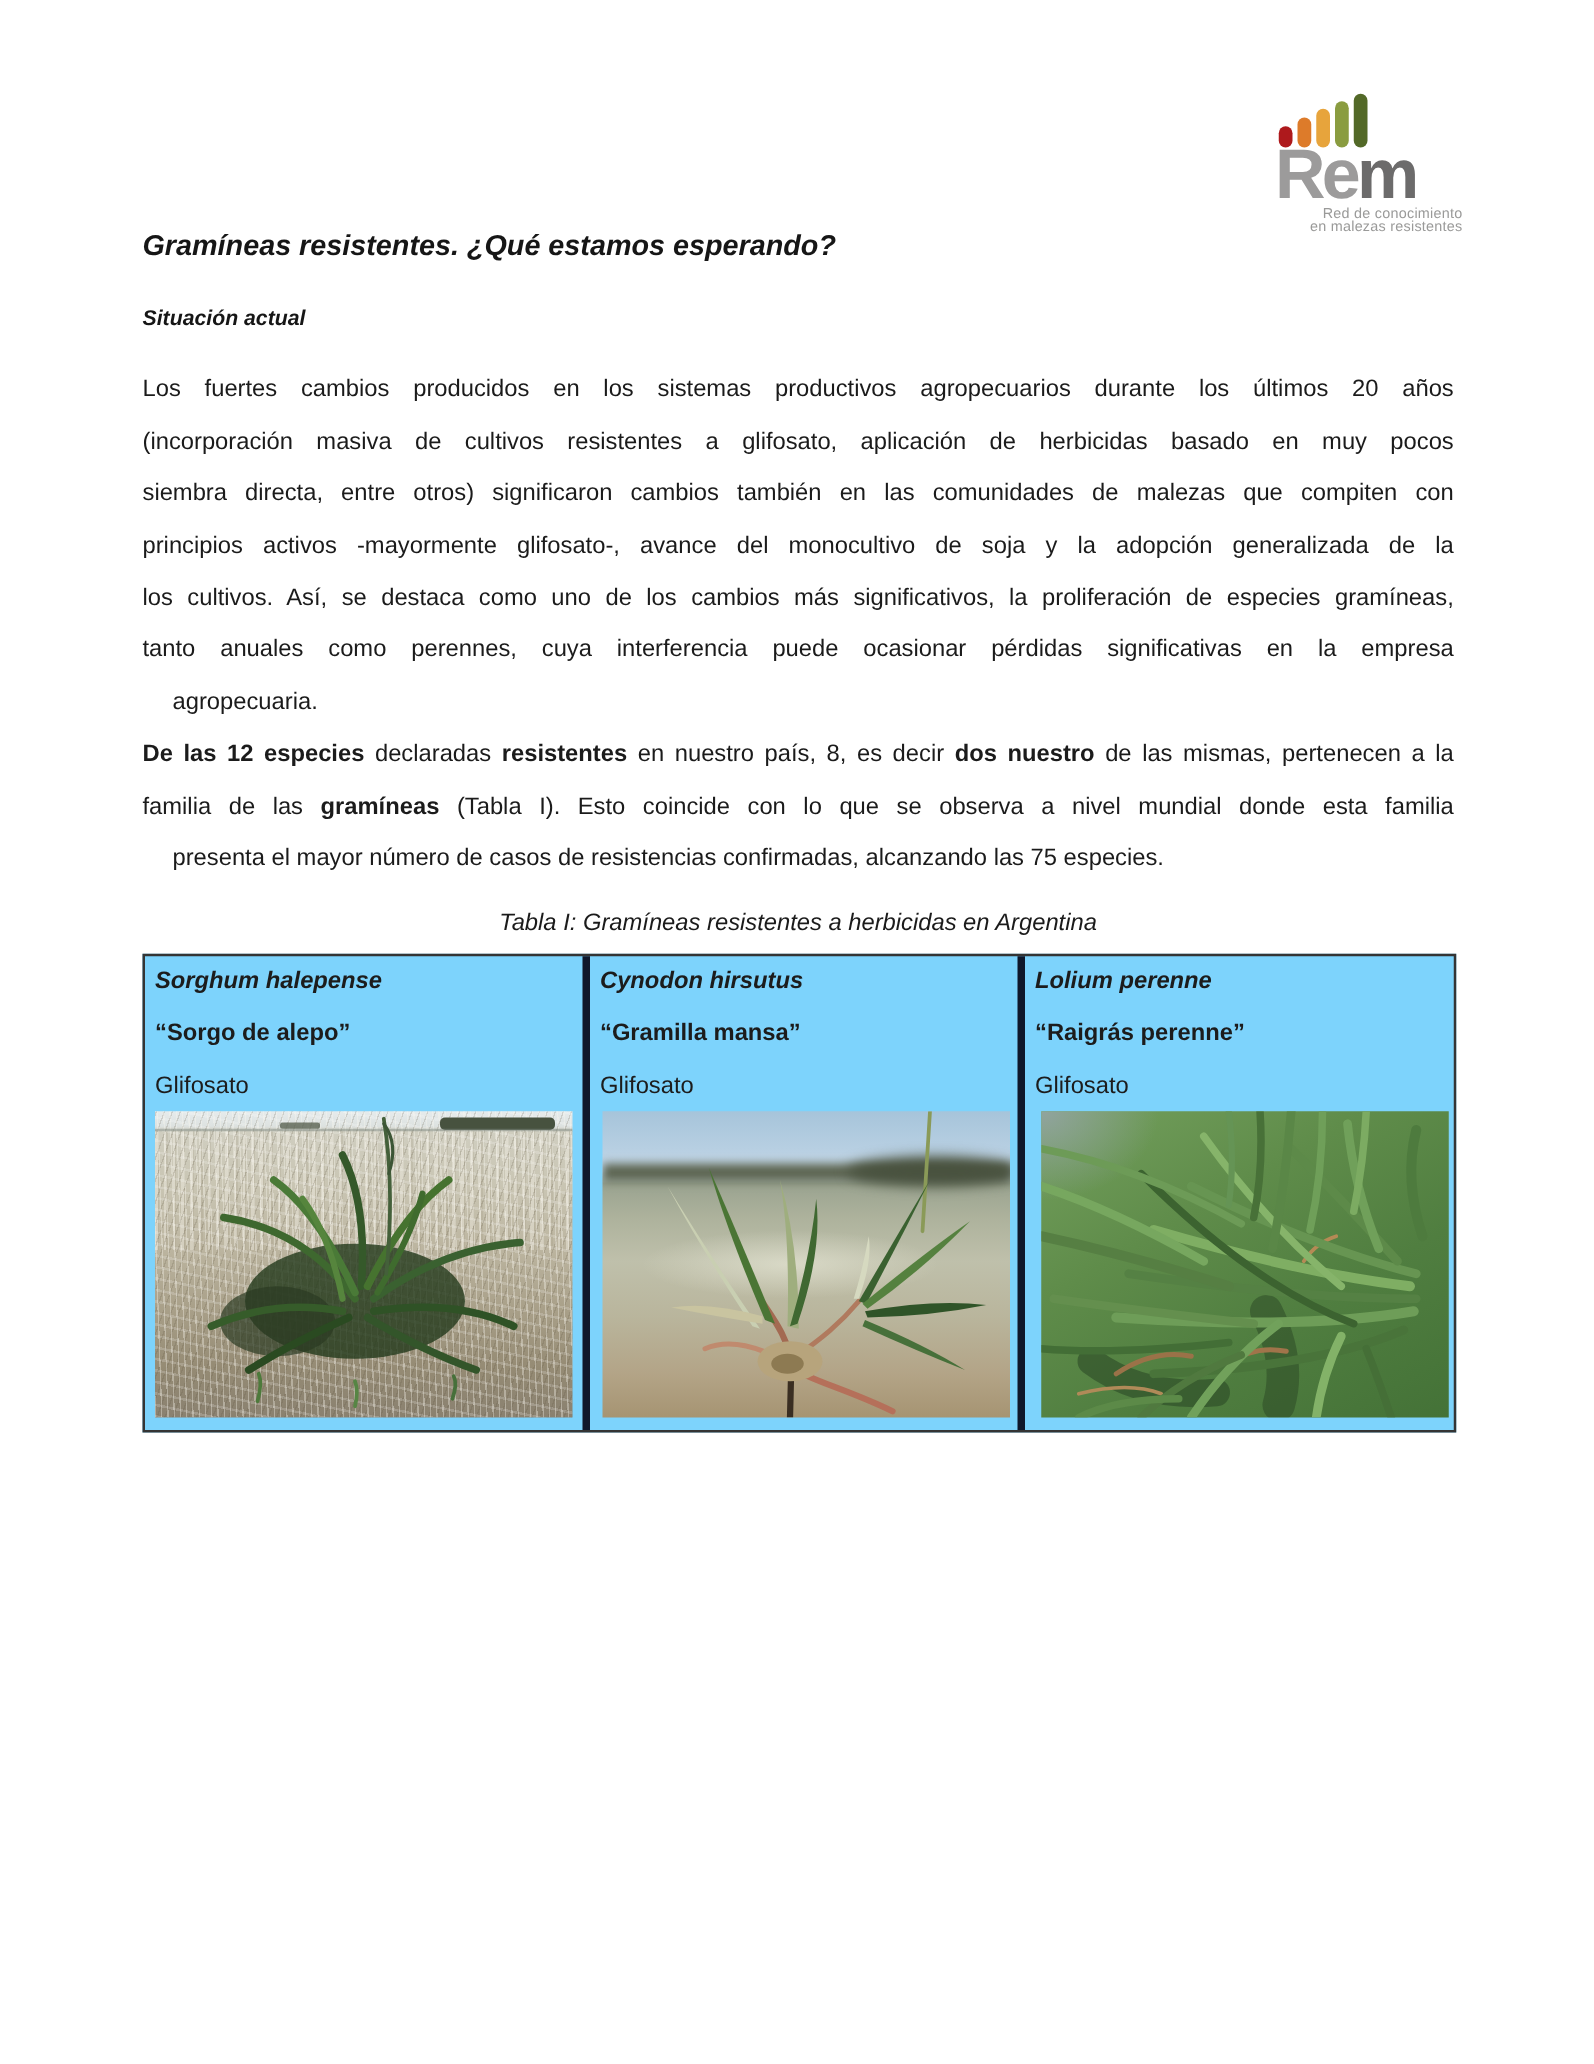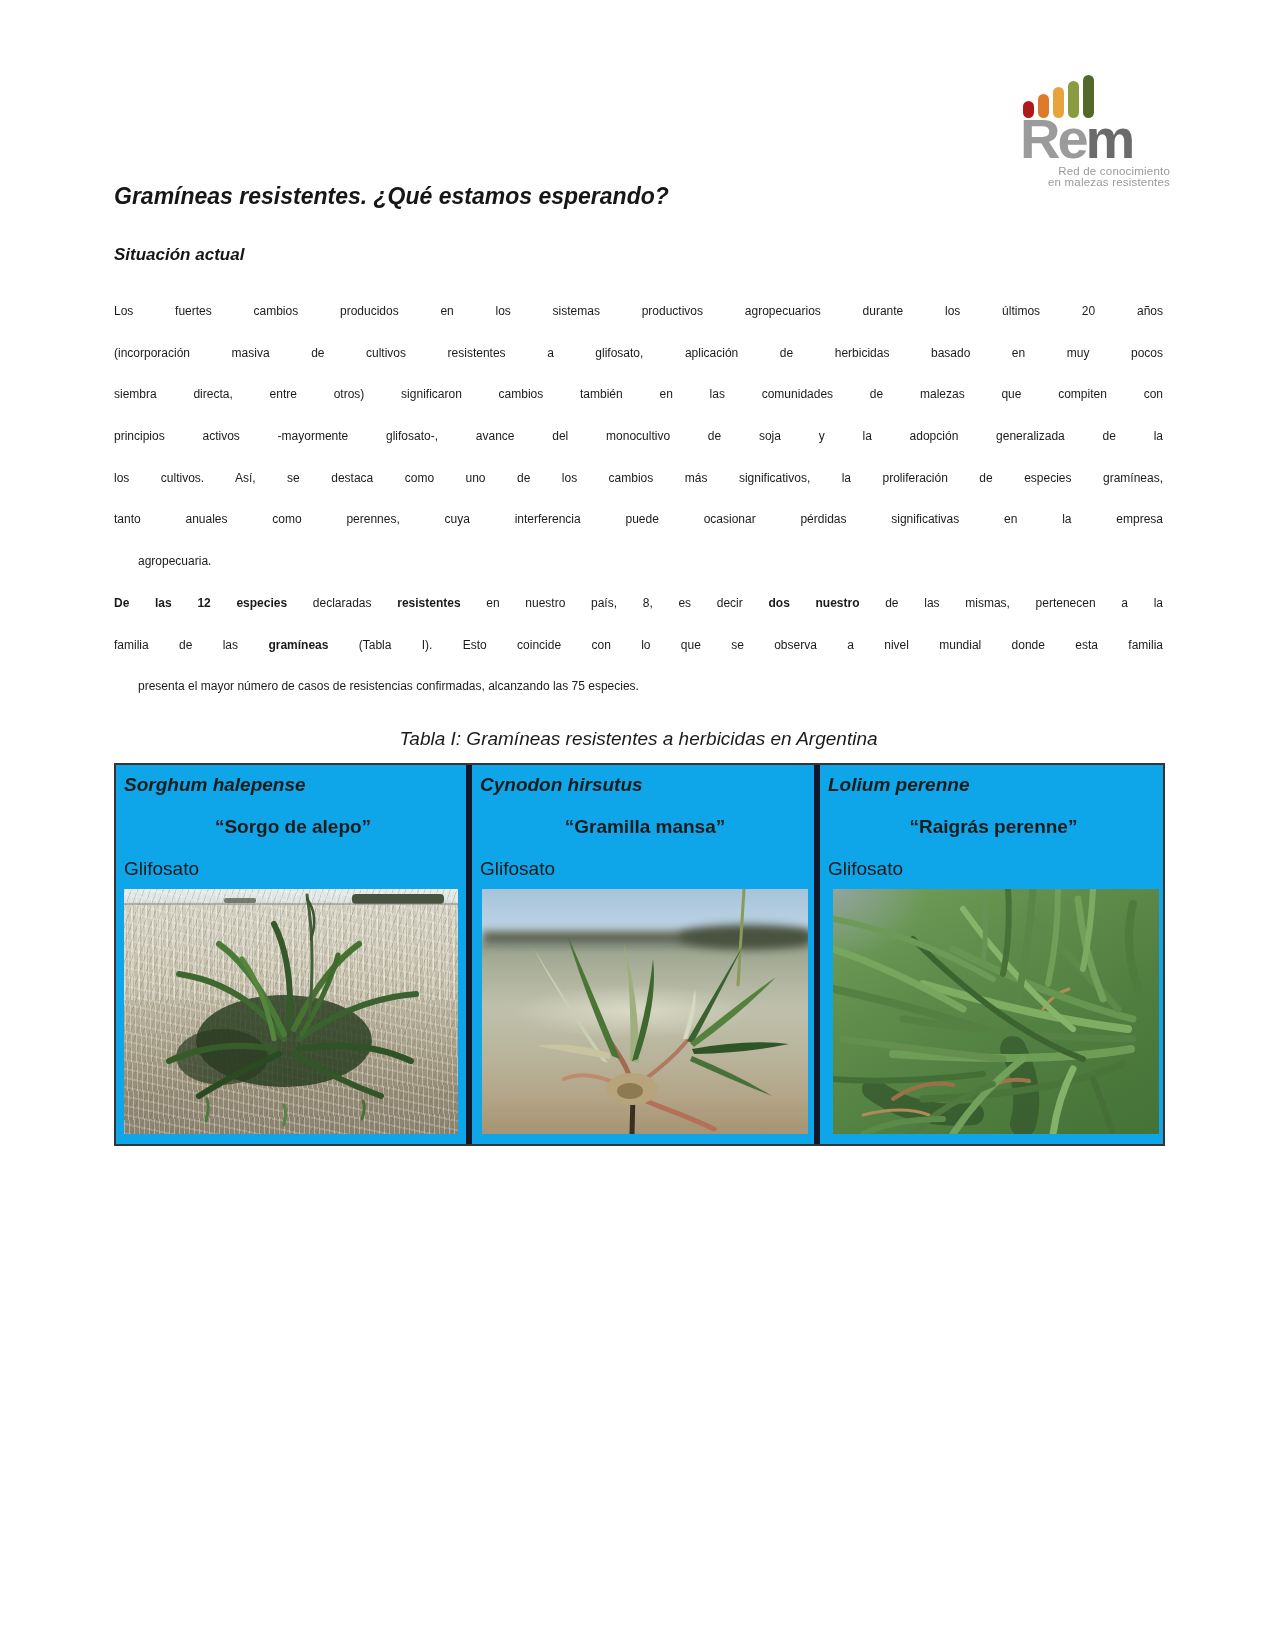--- a/index.html
+++ b/index.html
@@ -26,7 +26,7 @@
   .doc-title{position:absolute;left:114px;top:183px;font-size:23px;font-weight:bold;font-style:italic;color:#161616;}
   .section-heading{position:absolute;left:114px;top:245px;font-size:17px;font-weight:bold;color:#161616;font-style:italic;}
 
-  .body-text{position:absolute;left:114px;top:291px;width:1049px;font-size:12px;color:#1b1b1b;}
+  .body-text{position:absolute;left:114px;top:291px;width:1049px;font-size:19px;color:#1b1b1b;}
   .line{line-height:41.7px;height:41.7px;text-align:justify;text-align-last:justify;white-space:normal;}
   .line.last{text-align-last:left;margin-left:24px;}
   .b{font-weight:bold;}

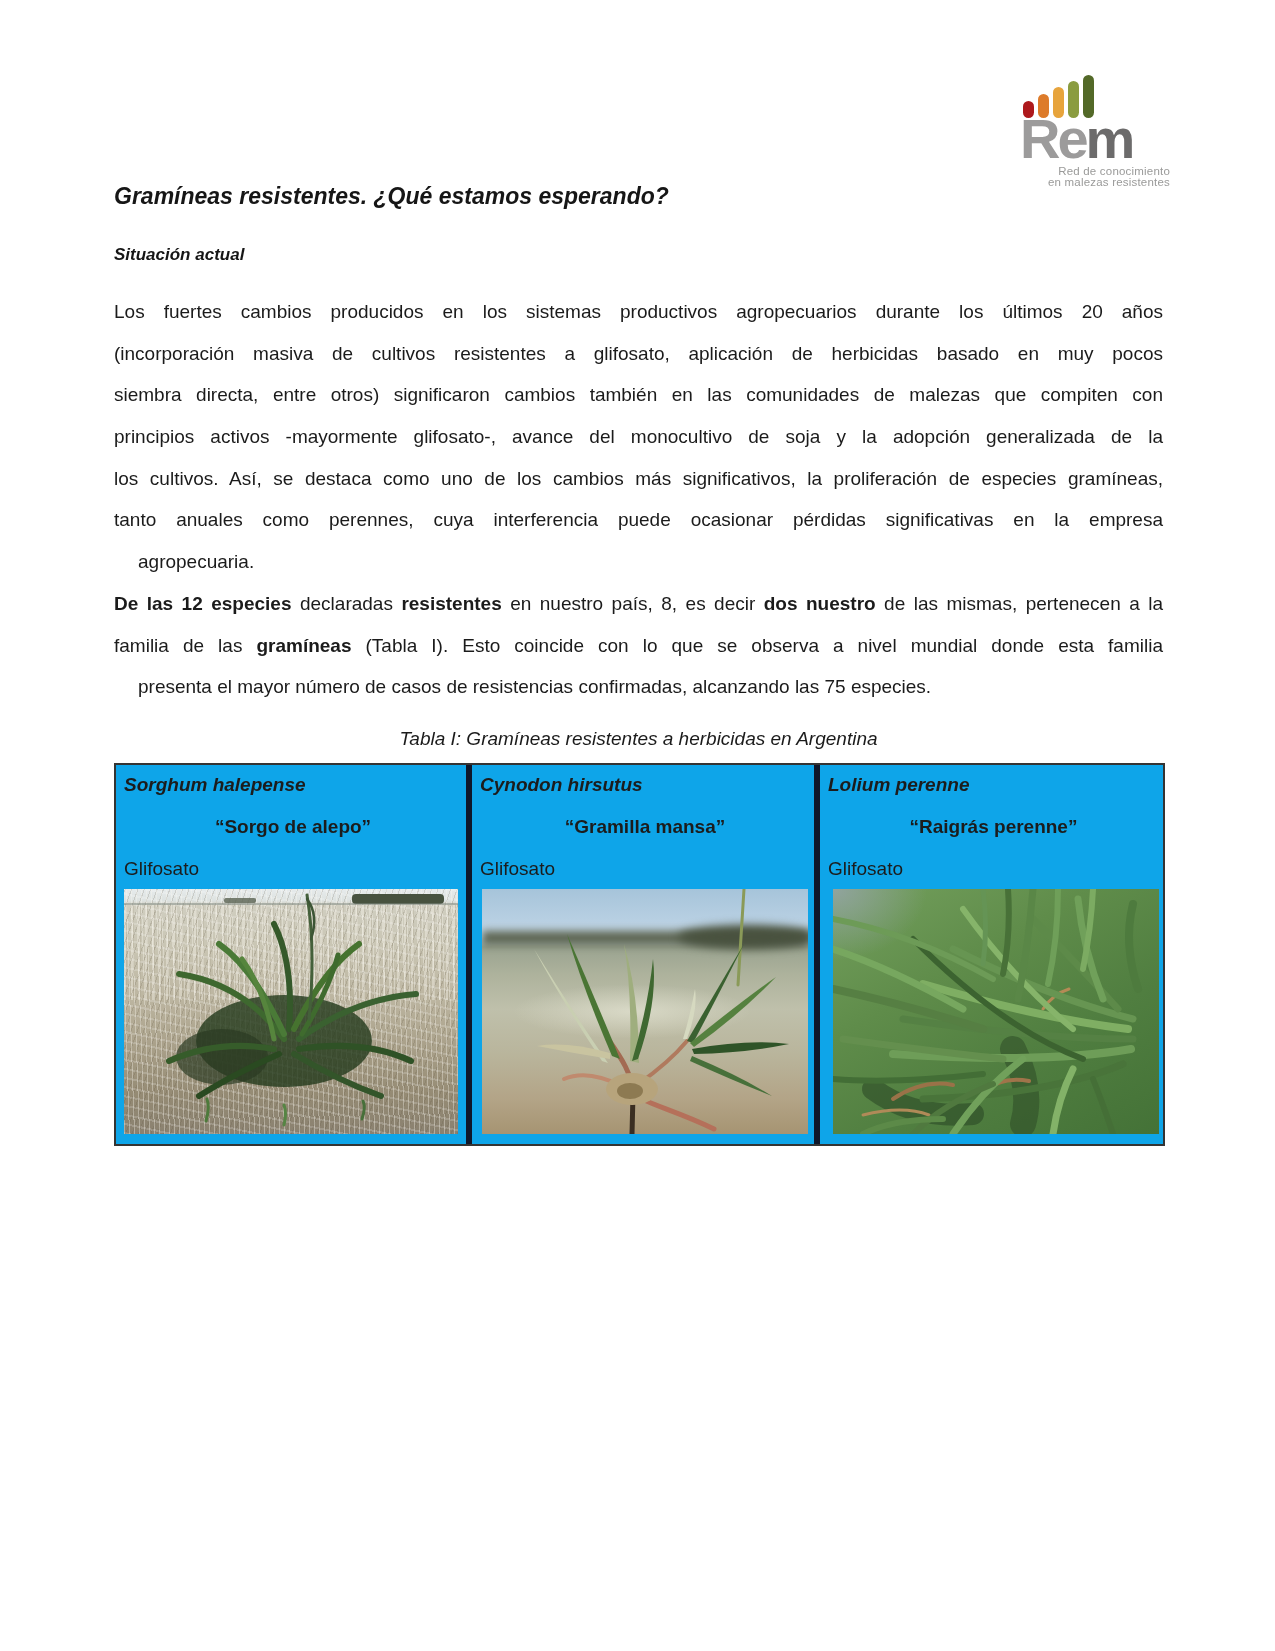--- a/index.html
+++ b/index.html
@@ -37,7 +37,7 @@
   .weed-table{
     position:absolute;left:114px;top:763px;width:1051px;height:383px;
     border:2px solid #343434;box-sizing:border-box;
-    display:grid;grid-template-columns:350px 348px 1fr;background:#0ea5e9;
+    display:grid;grid-template-columns:350px 348px 1fr;background:#7dd3fc;
   }
   .cell{padding:8px 4px 0 8px;border-left:6px solid #0f172a;box-sizing:border-box;overflow:hidden;}
   .cell.first{border-left:none;}

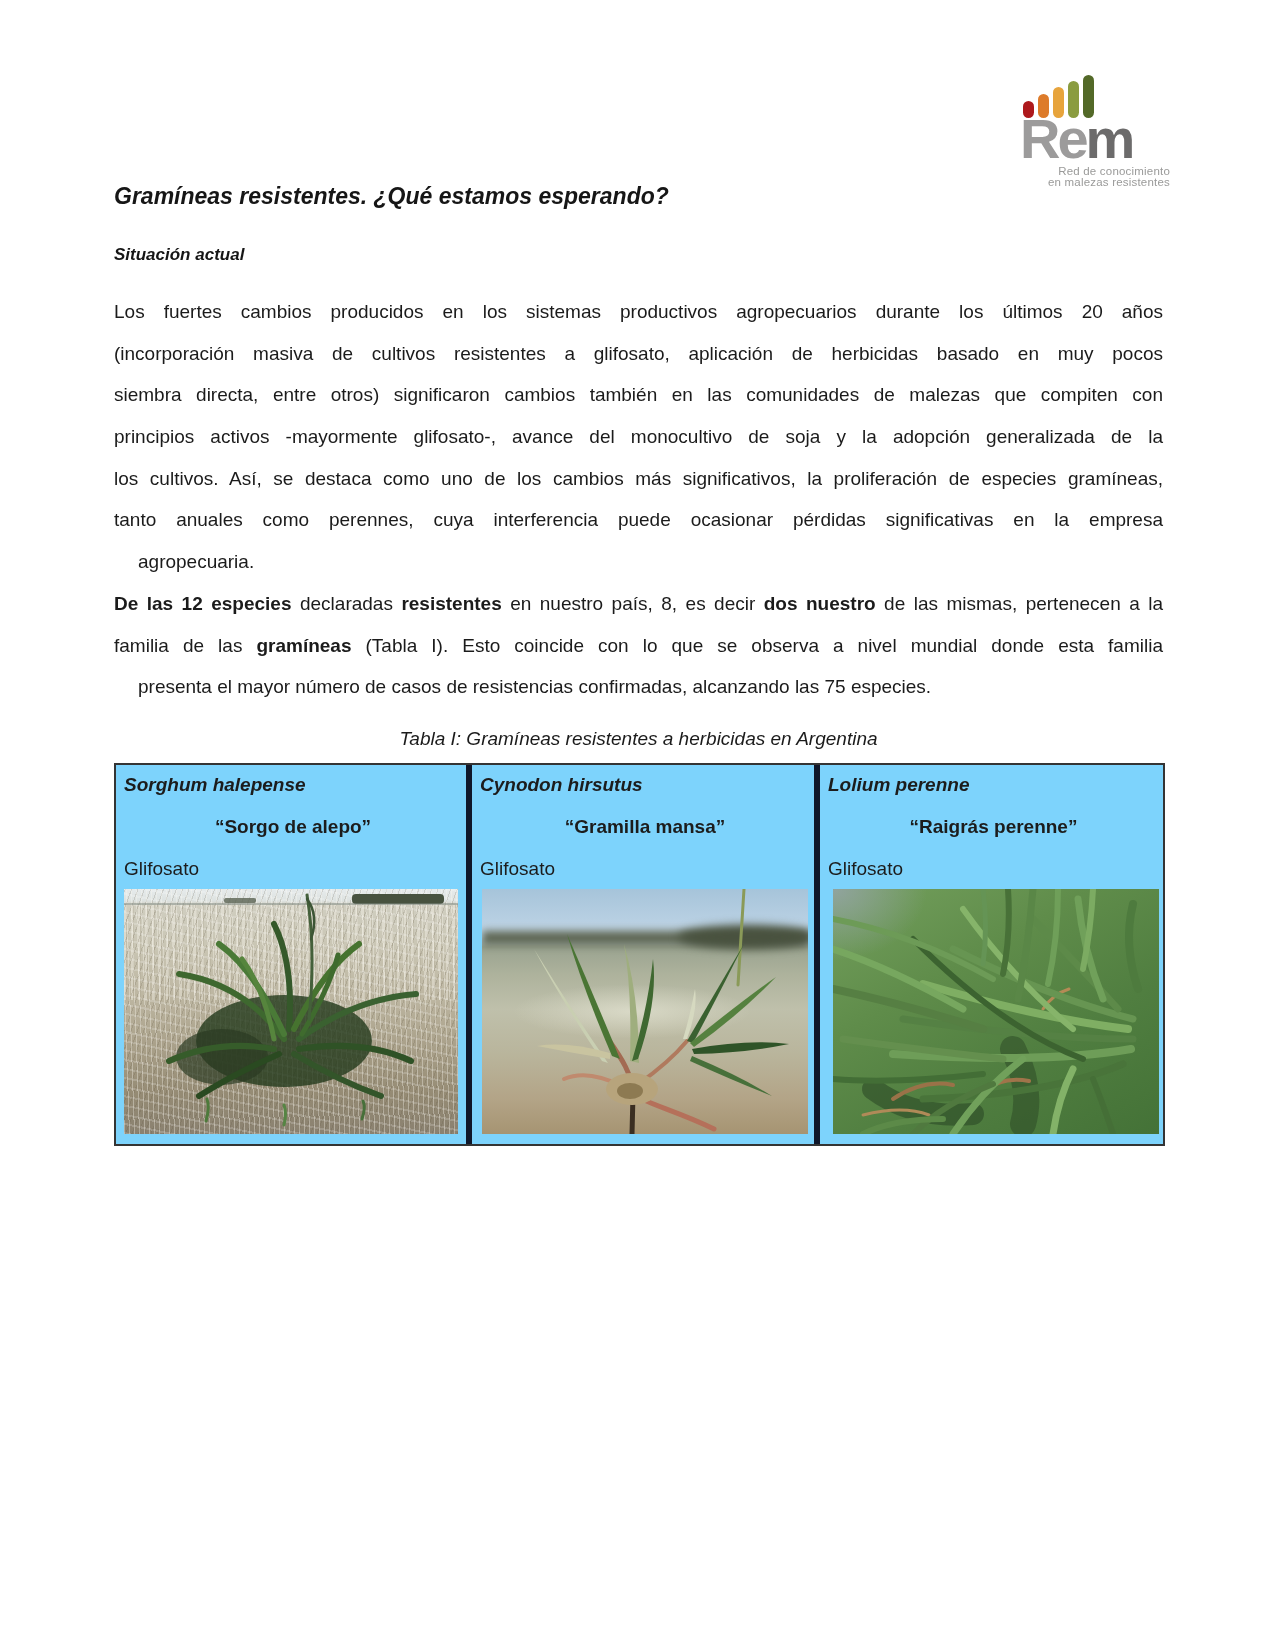--- a/index.html
+++ b/index.html
@@ -42,7 +42,7 @@
   .cell{padding:8px 4px 0 8px;border-left:6px solid #0f172a;box-sizing:border-box;overflow:hidden;}
   .cell.first{border-left:none;}
   .species{font-size:19px;font-weight:bold;font-style:italic;line-height:24px;}
-  .common{font-size:19px;font-weight:bold;line-height:24px;margin-top:18px;text-align:center;}
+  .common{font-size:19px;font-weight:bold;line-height:24px;margin-top:18px;}
   .herbicide{font-size:19px;line-height:24px;margin-top:18px;}
 
   .photo{margin-top:8px;position:relative;overflow:hidden;height:245px;}

